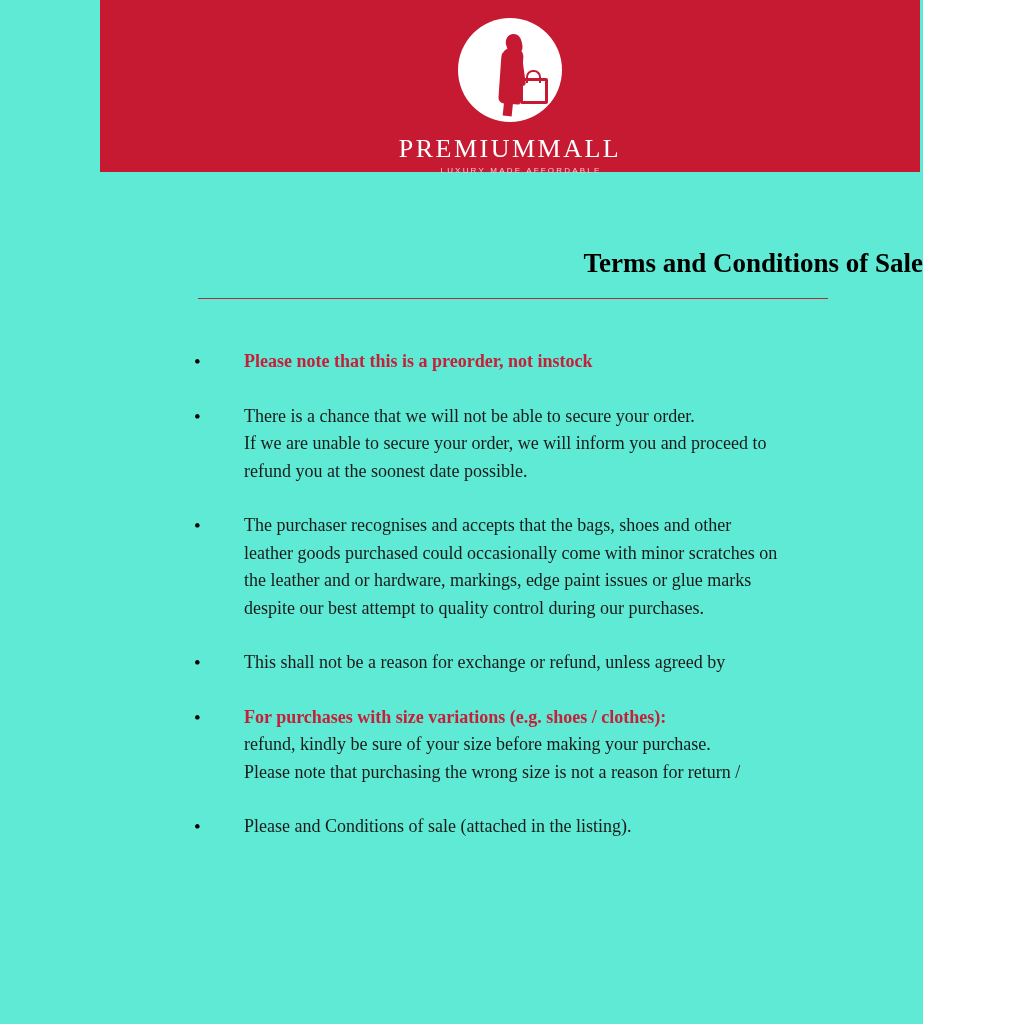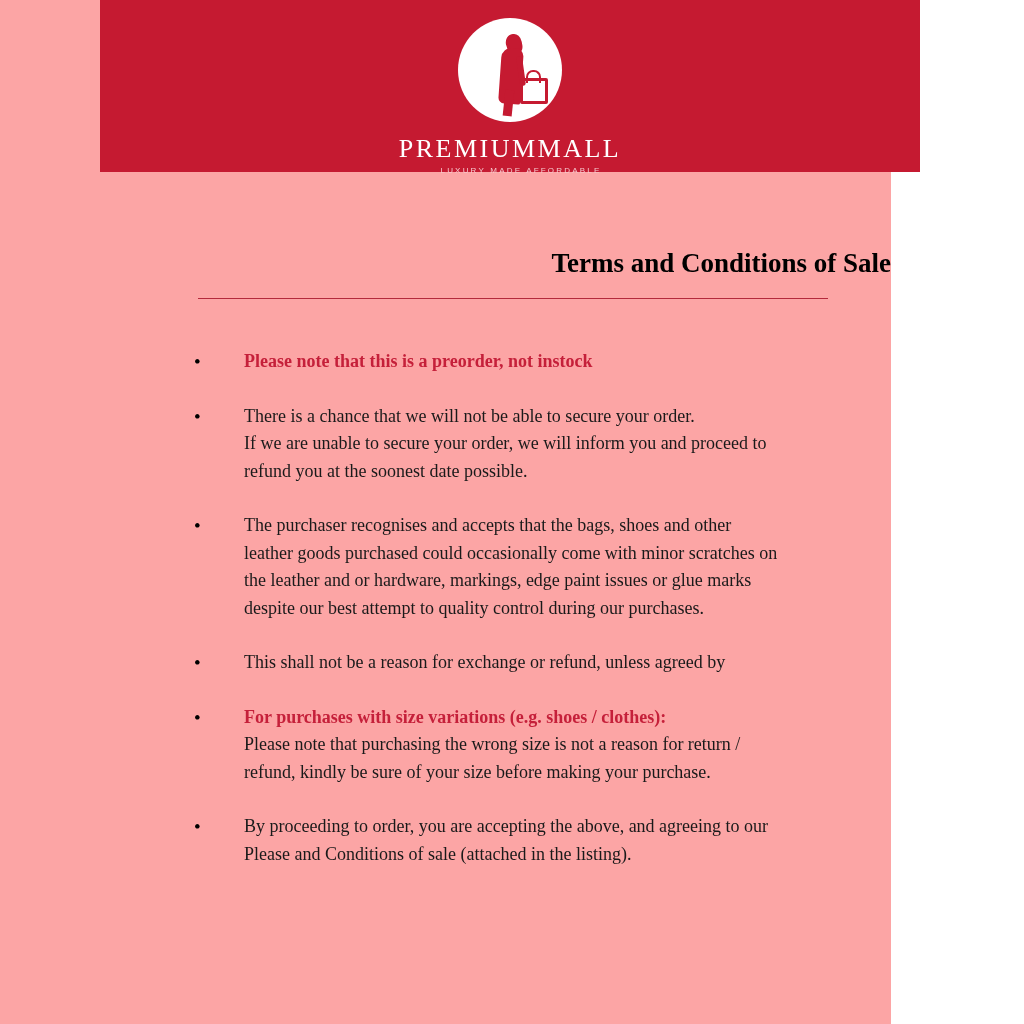--- a/index.html
+++ b/index.html
@@ -22,7 +22,8 @@
     top: 0;
     width: 891px;
     height: 1024px;
-    background: #fca5a5;
+    background: #5eead4;
+    padding-left: 32px;
   }
 
   

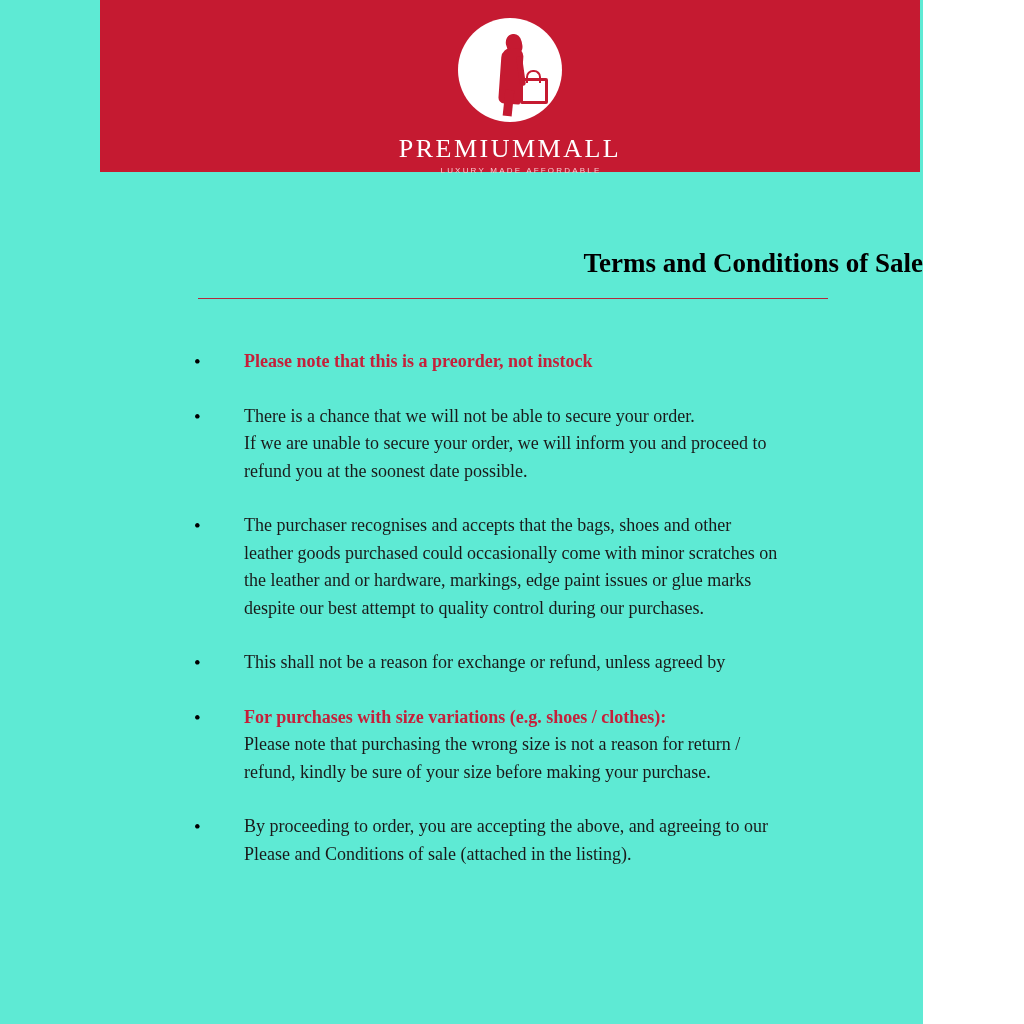--- a/index.html
+++ b/index.html
@@ -267,8 +267,8 @@
       <div class="bullet-mark">•</div>
       <div class="bullet-text">
         <p class="red-bold">For purchases with size variations (e.g. shoes / clothes):</p>
+        <p class="plain">refund, kindly be sure of your size before making your purchase.</p>
         <p class="plain">Please note that purchasing the wrong size is not a reason for return /</p>
-        <p class="plain">refund, kindly be sure of your size before making your purchase.</p>
       </div>
     </div>
 

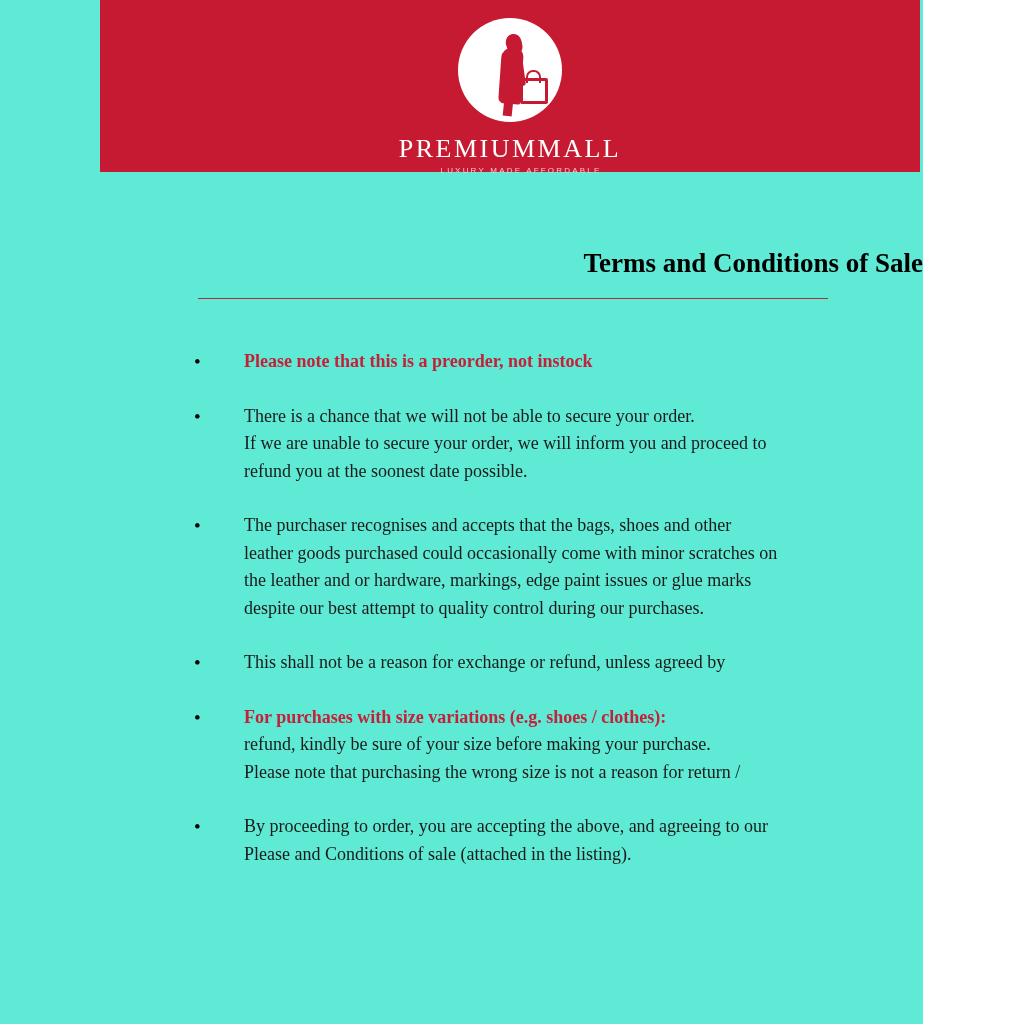--- a/index.html
+++ b/index.html
@@ -275,7 +275,6 @@
     <div class="bullet-row">
       <div class="bullet-mark">•</div>
       <div class="bullet-text plain">
-        <p>By proceeding to order, you are accepting the above, and agreeing to our</p>
         <p>Please and Conditions of sale (attached in the listing).</p>
       </div>
     </div>

